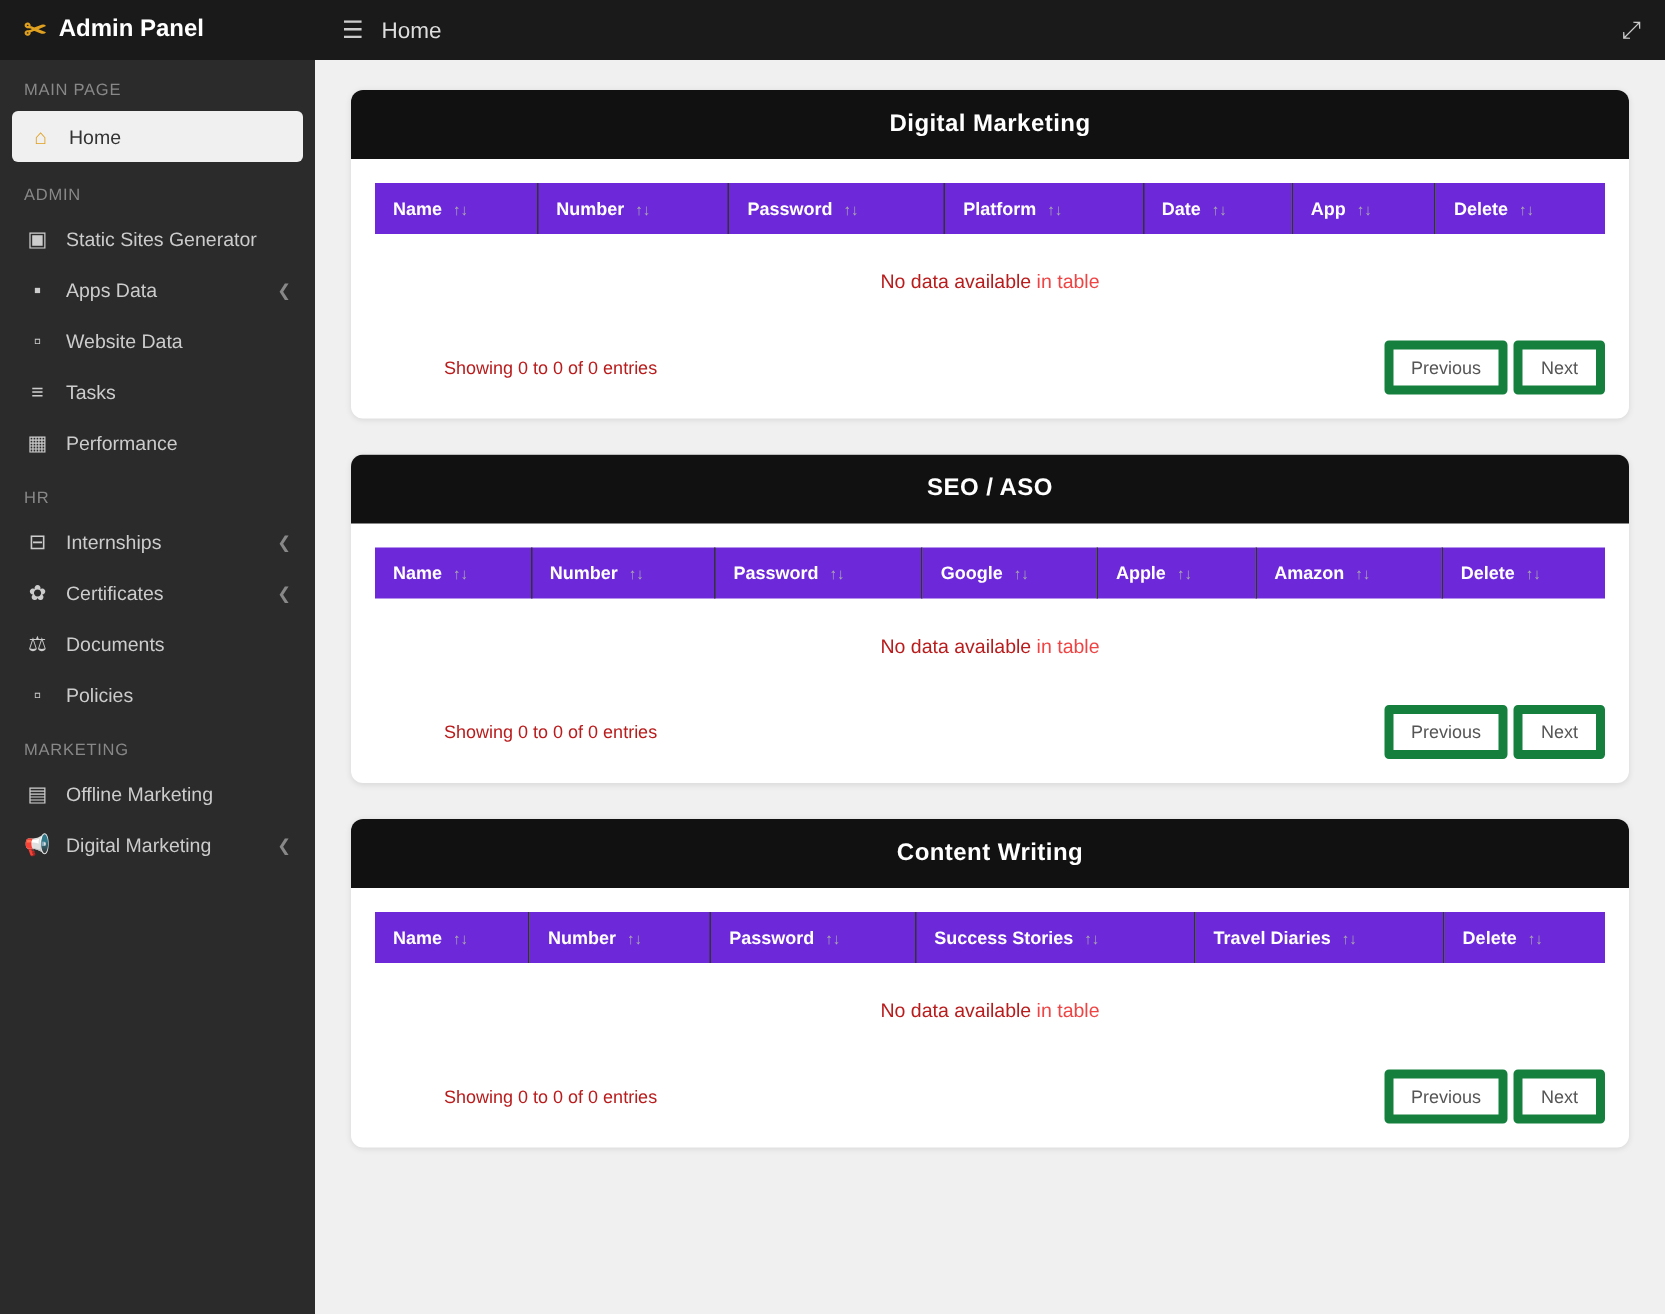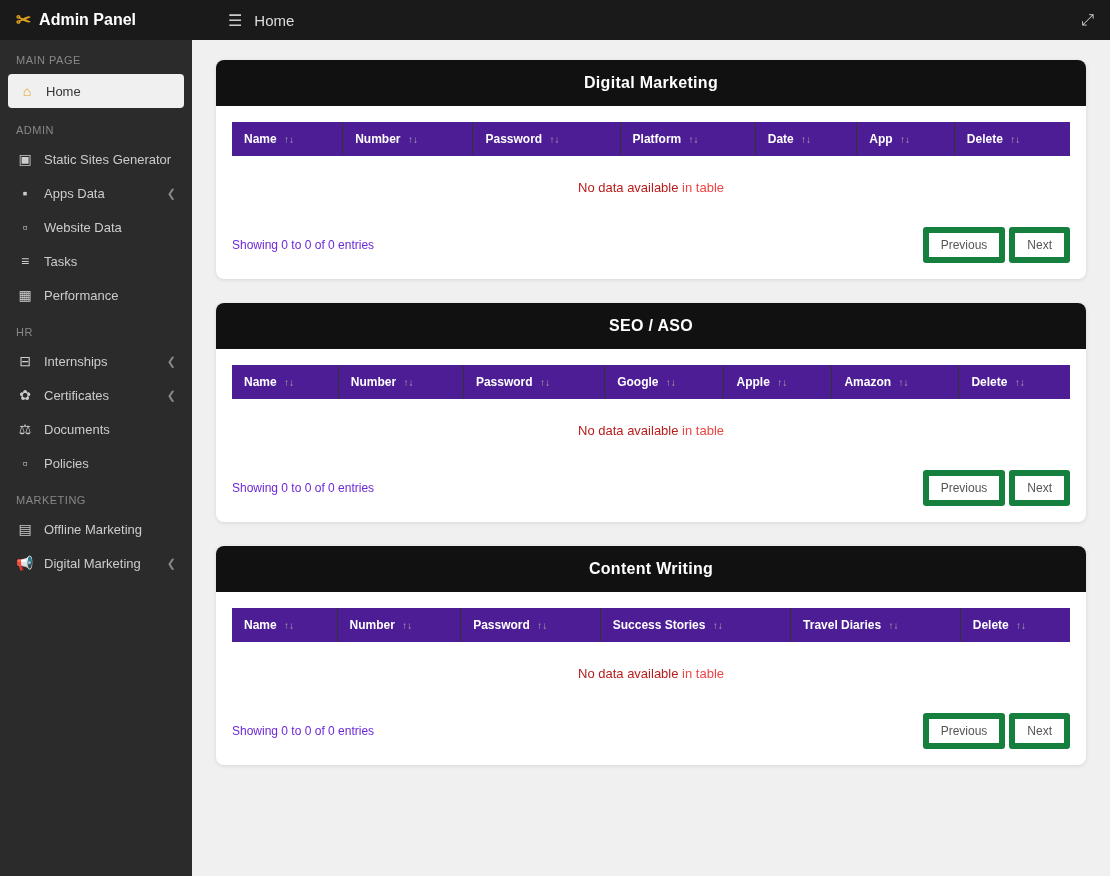--- a/index.html
+++ b/index.html
@@ -31,7 +31,7 @@
 
     
     .sidebar {
-      width: 192px;
+      width: 210px;
       background: #2b2b2b;
       color: #ccc;
       overflow-y: auto;

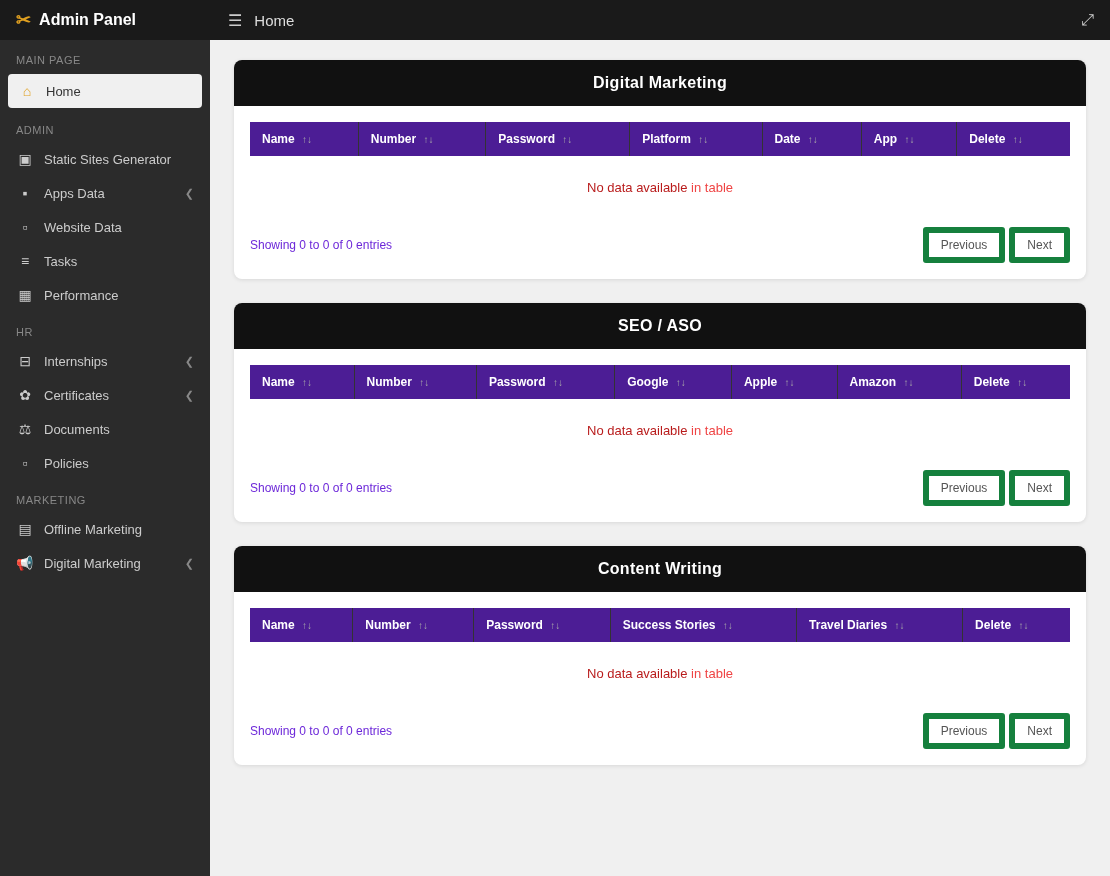--- a/index.html
+++ b/index.html
@@ -87,7 +87,7 @@
     }
     .table-card-body { padding: 16px; }
     .data-table { width: 100%; border-collapse: collapse; }
-    .data-table thead tr { background: #4c1d95; }
+    .data-table thead tr { background: #6d28d9; }
     .data-table th {
       color: #fff;
       font-size: 12px;

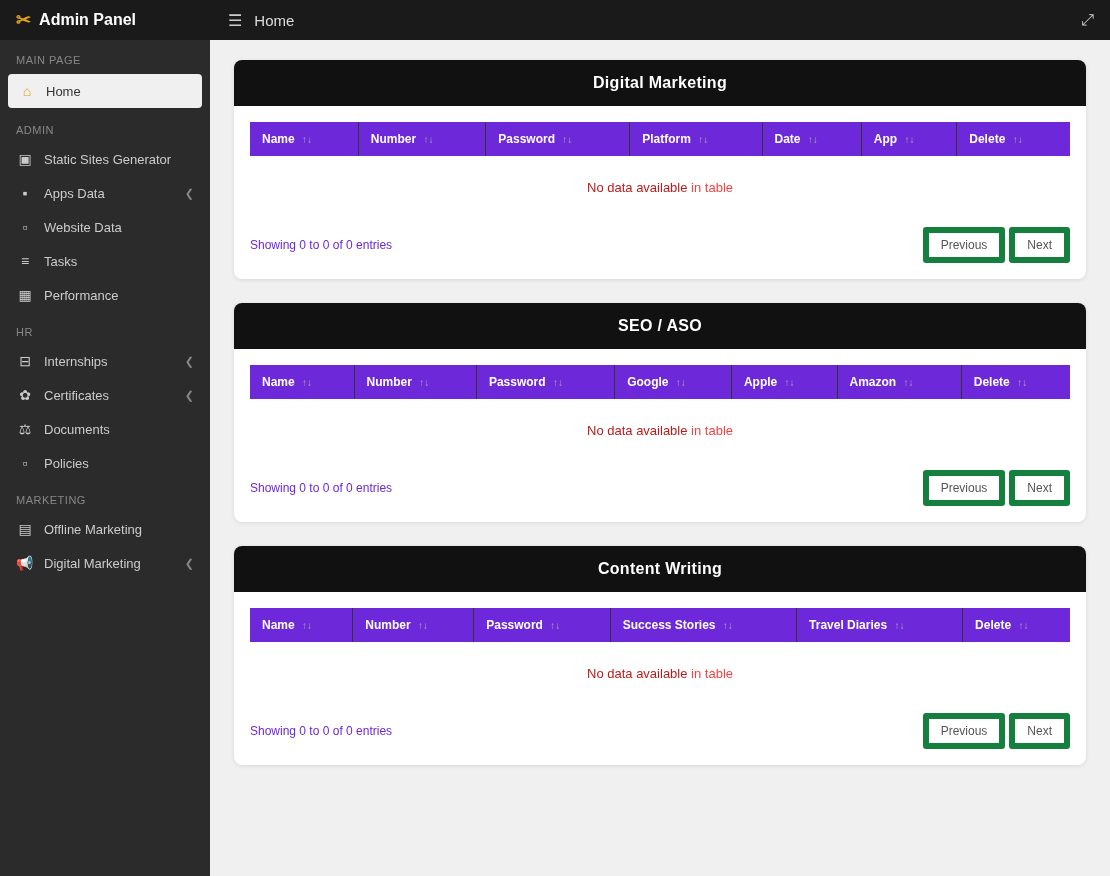--- a/index.html
+++ b/index.html
@@ -114,7 +114,8 @@
     }
     .showing-text {
       font-size: 12px;
-      color: #6d28d9;
+      color: #b91c1c;
+      margin-left: 46px;
     }
     .pagination { display: flex; gap: 4px; }
     .page-btn {

